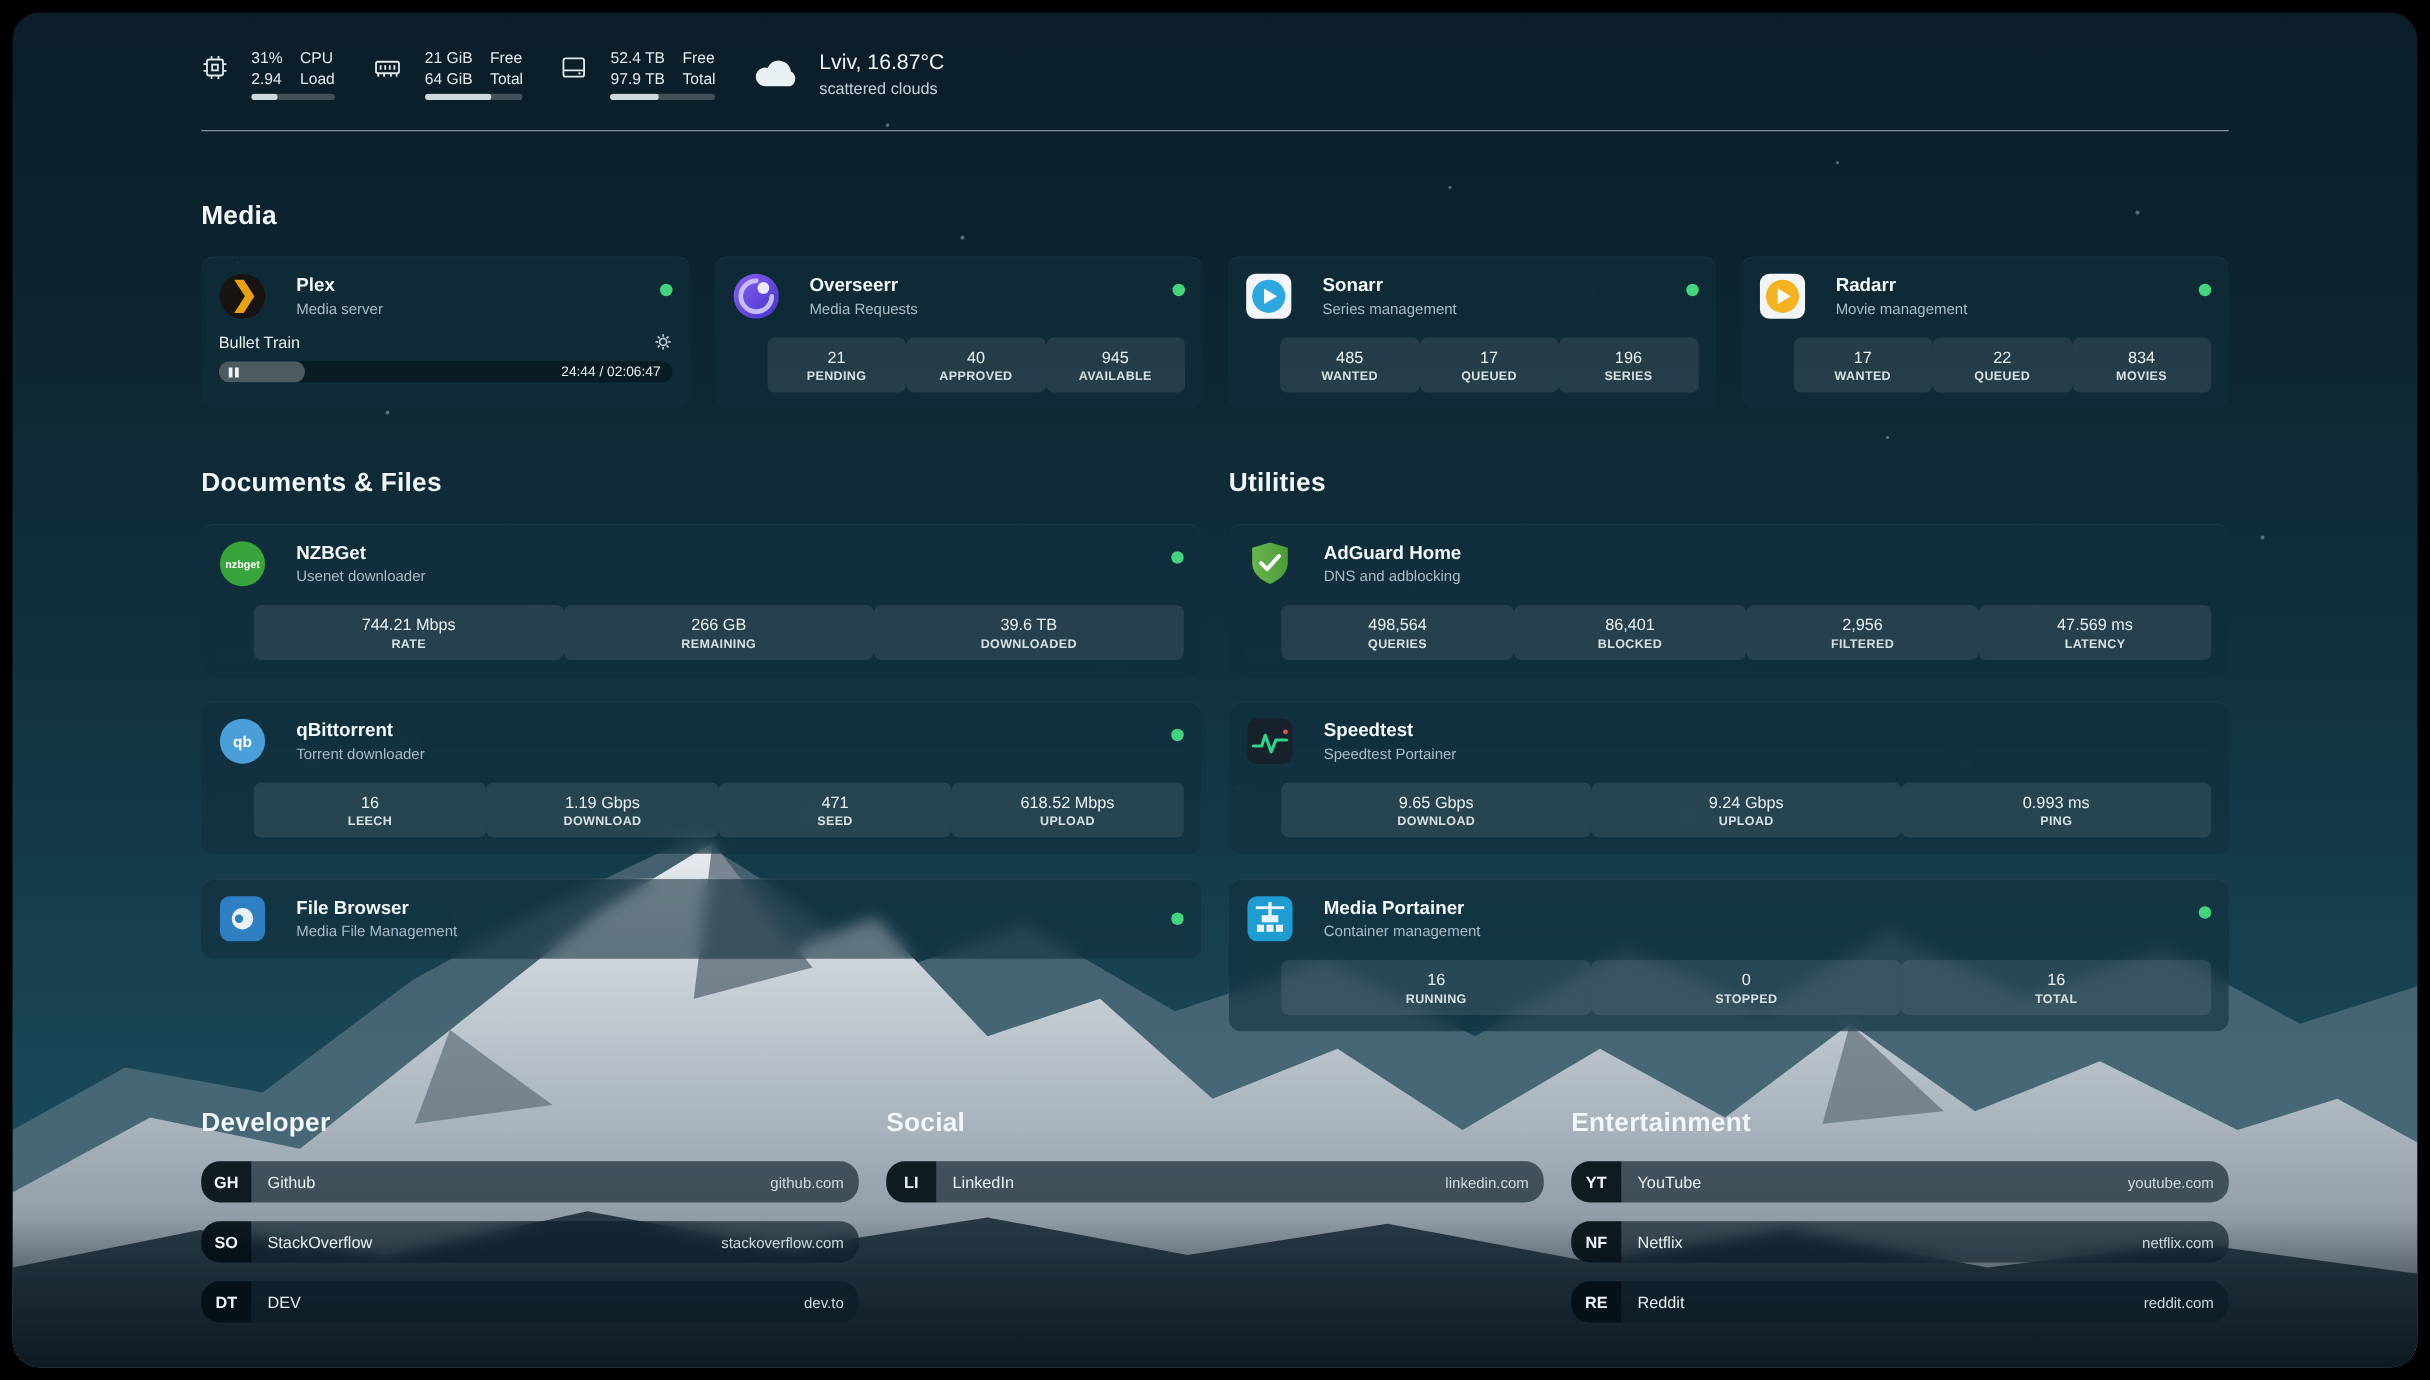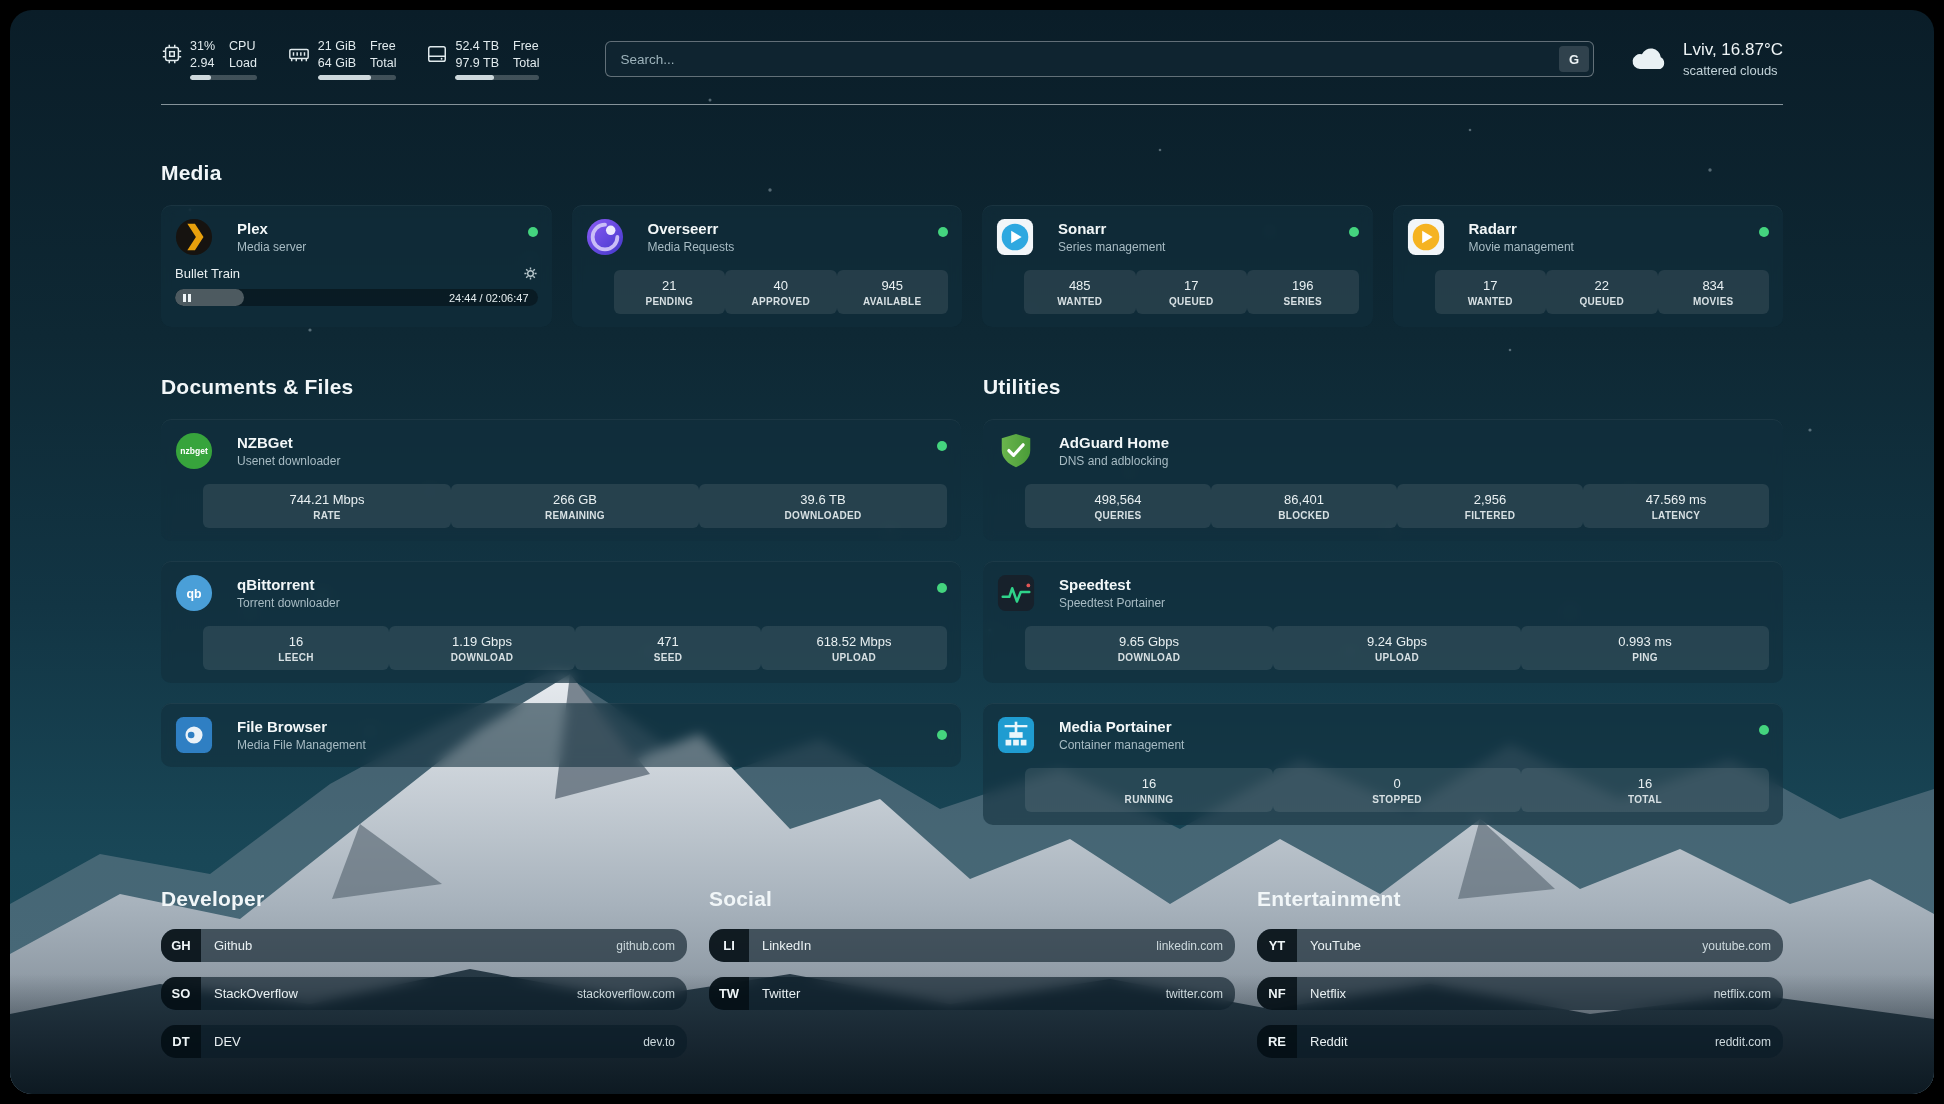--- a/index.html
+++ b/index.html
@@ -15,7 +15,7 @@
 
   
   .topbar { display:flex; align-items:center; margin-top:26px; min-height:46px; }
-  .sysgroup { display:flex; align-items:flex-start; gap:7px; margin-right:30px; color:#e2ebee; }
+  .sysgroup { display:flex; align-items:flex-start; gap:18px; margin-right:30px; color:#e2ebee; }
   .sysicon { margin-top:5px; flex:none; }
   .sysbody { display:flex; flex-direction:column; }
   .sysrows { display:grid; grid-template-columns:auto auto; column-gap:14px; row-gap:1px;

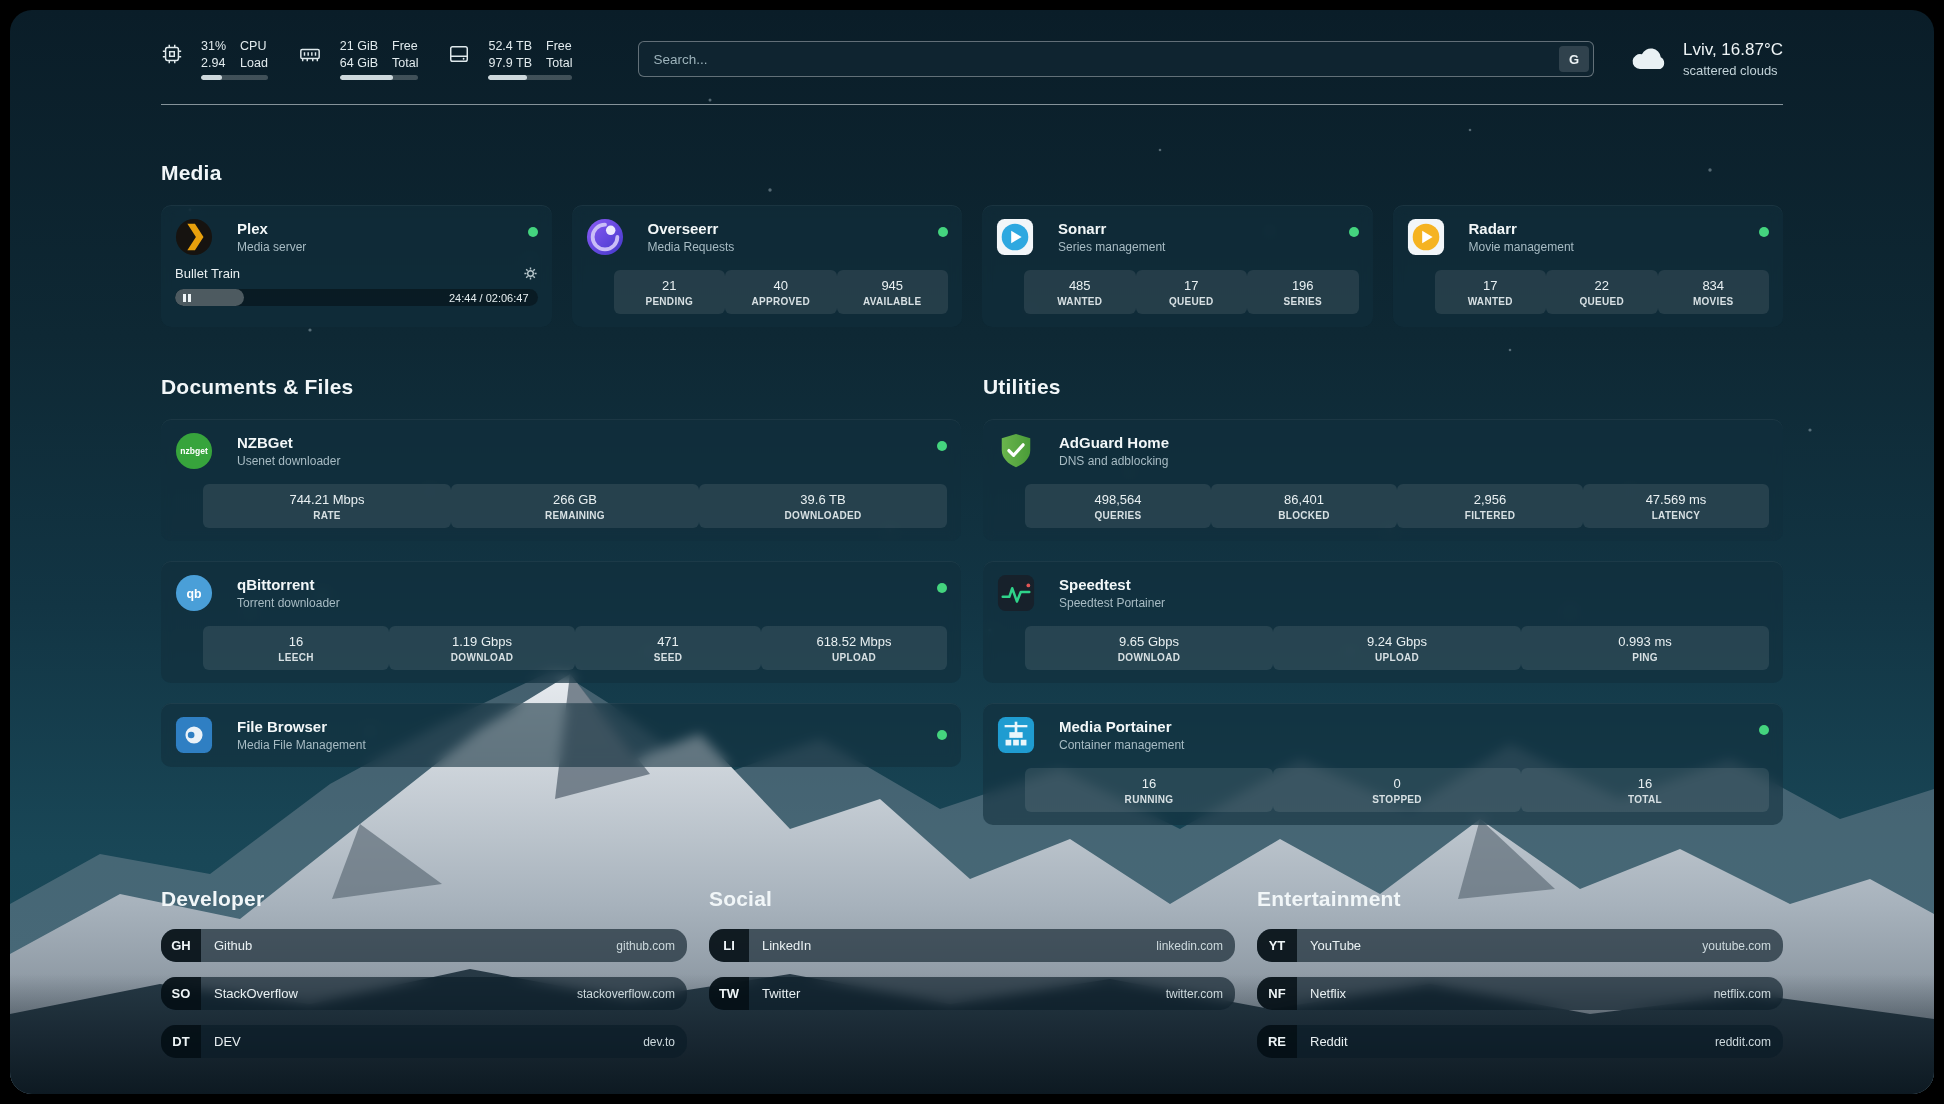--- a/index.html
+++ b/index.html
@@ -196,10 +196,6 @@
         </div>
       </div>
 
-      <div class="search">
-        <input type="text" placeholder="Search..." style="">
-        <div class="search-provider">G</div>
-      </div>
 
       <div class="weather">
         <span>

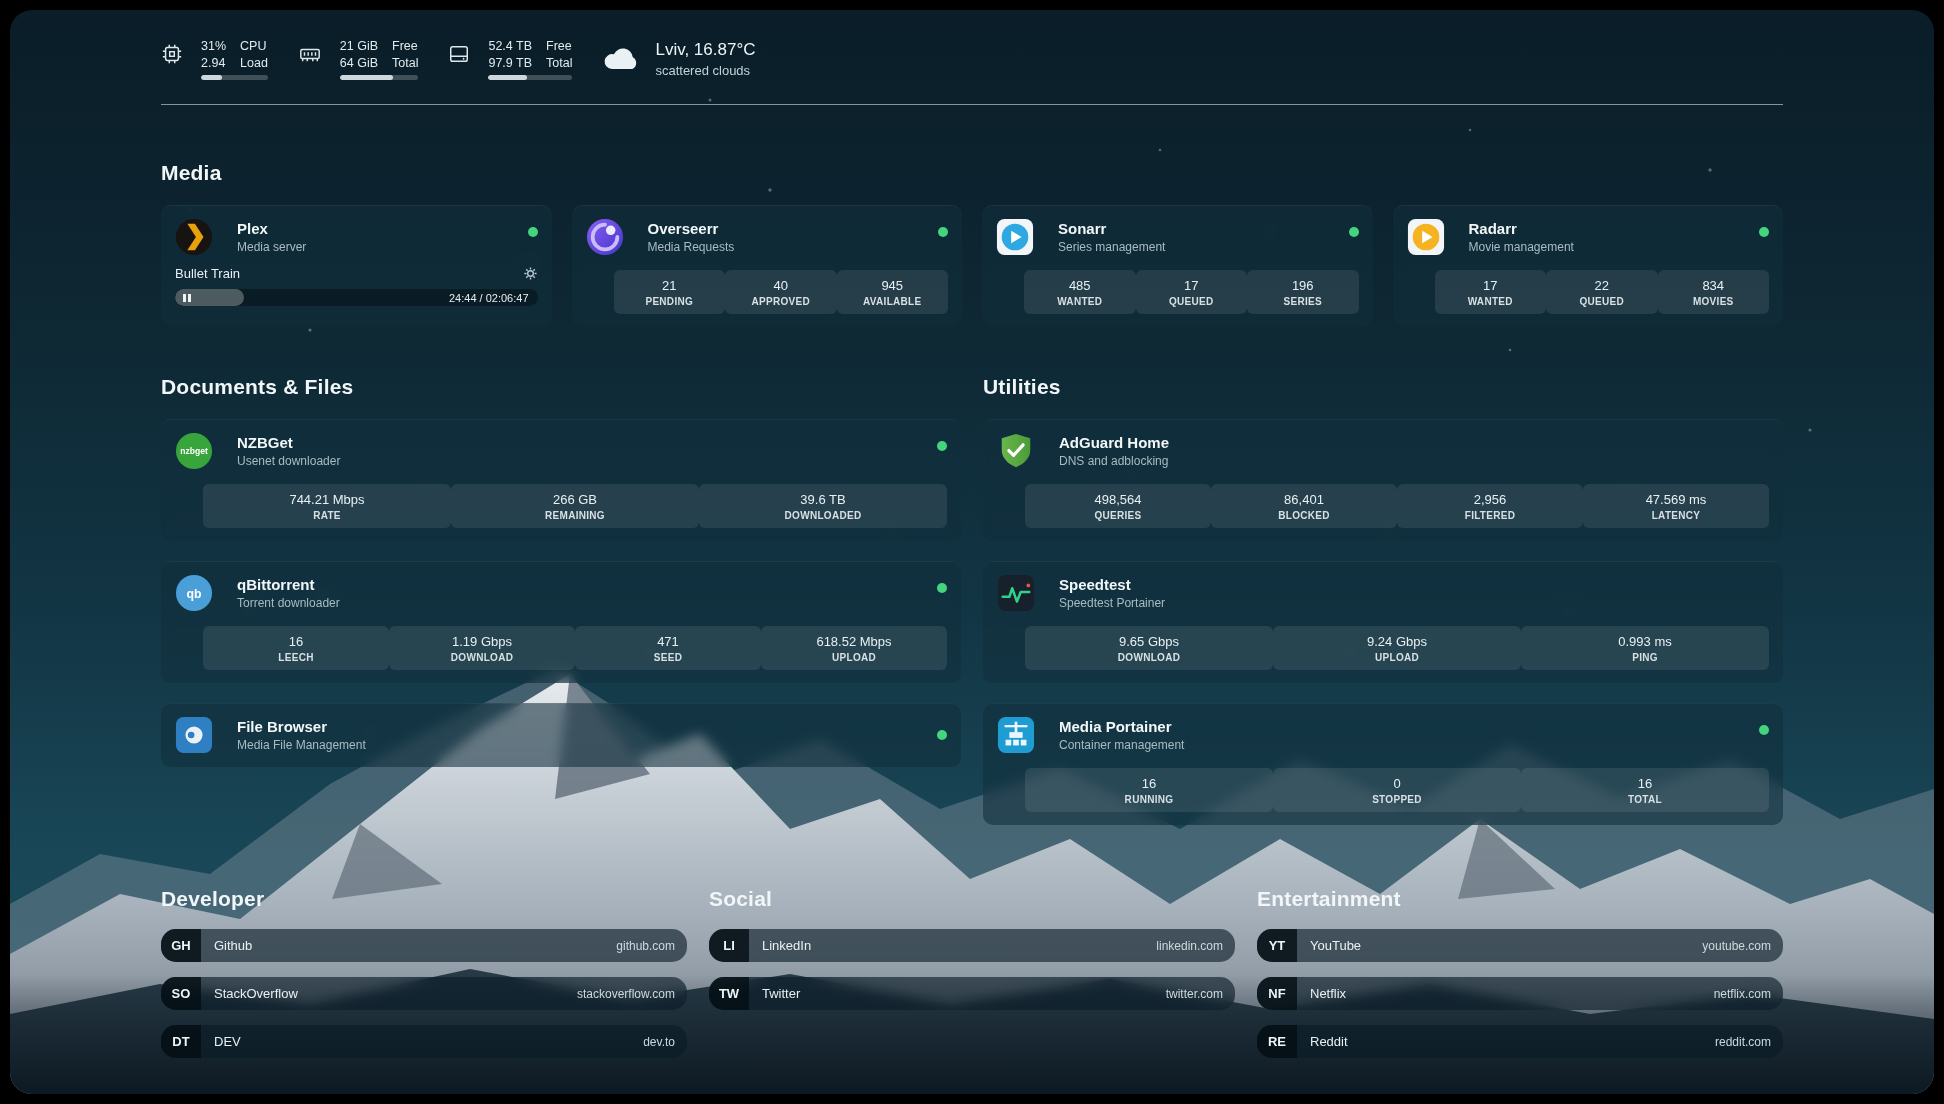--- a/index.html
+++ b/index.html
@@ -578,11 +578,6 @@
           <span class="bm-name">LinkedIn</span>
           <span class="bm-url">linkedin.com</span>
         </div>
-        <div class="bm-row">
-          <span class="bm-abbr">TW</span>
-          <span class="bm-name">Twitter</span>
-          <span class="bm-url">twitter.com</span>
-        </div>
       </div>
 
       <div class="bm-col">

